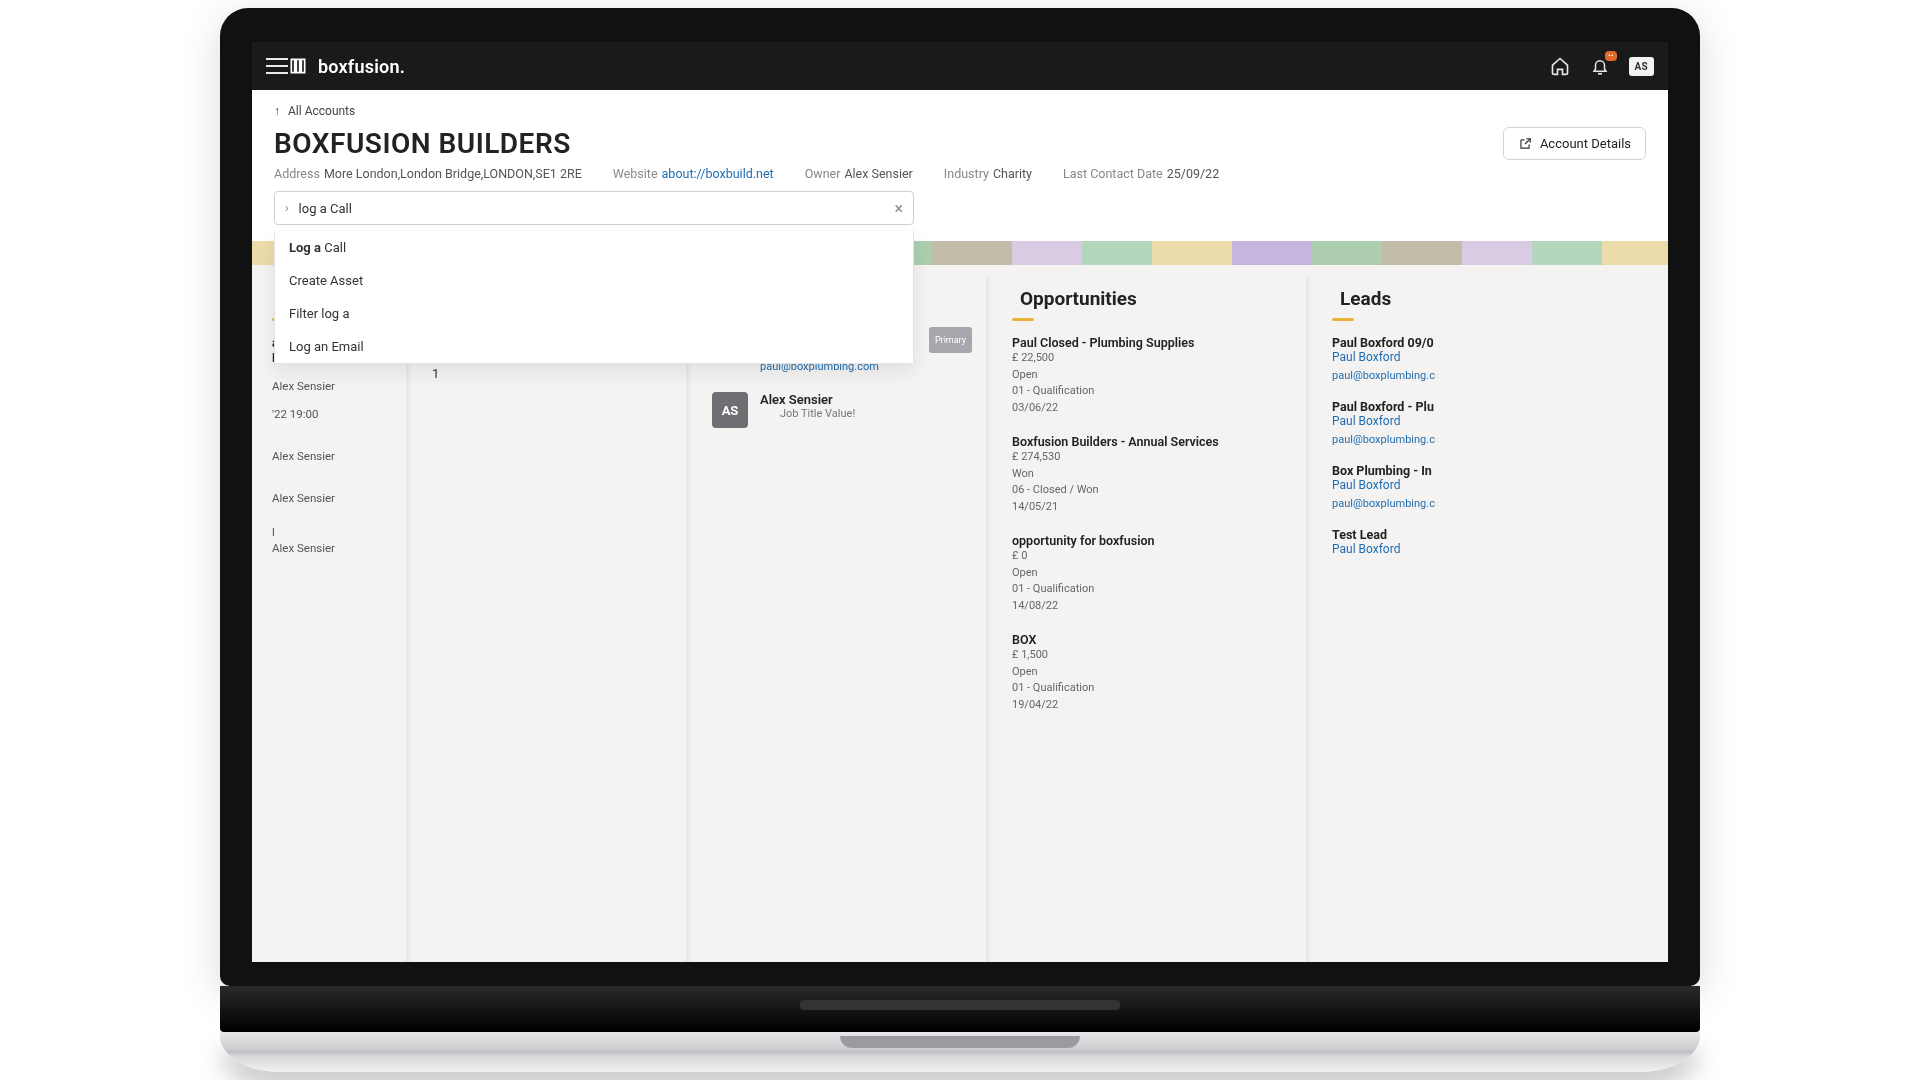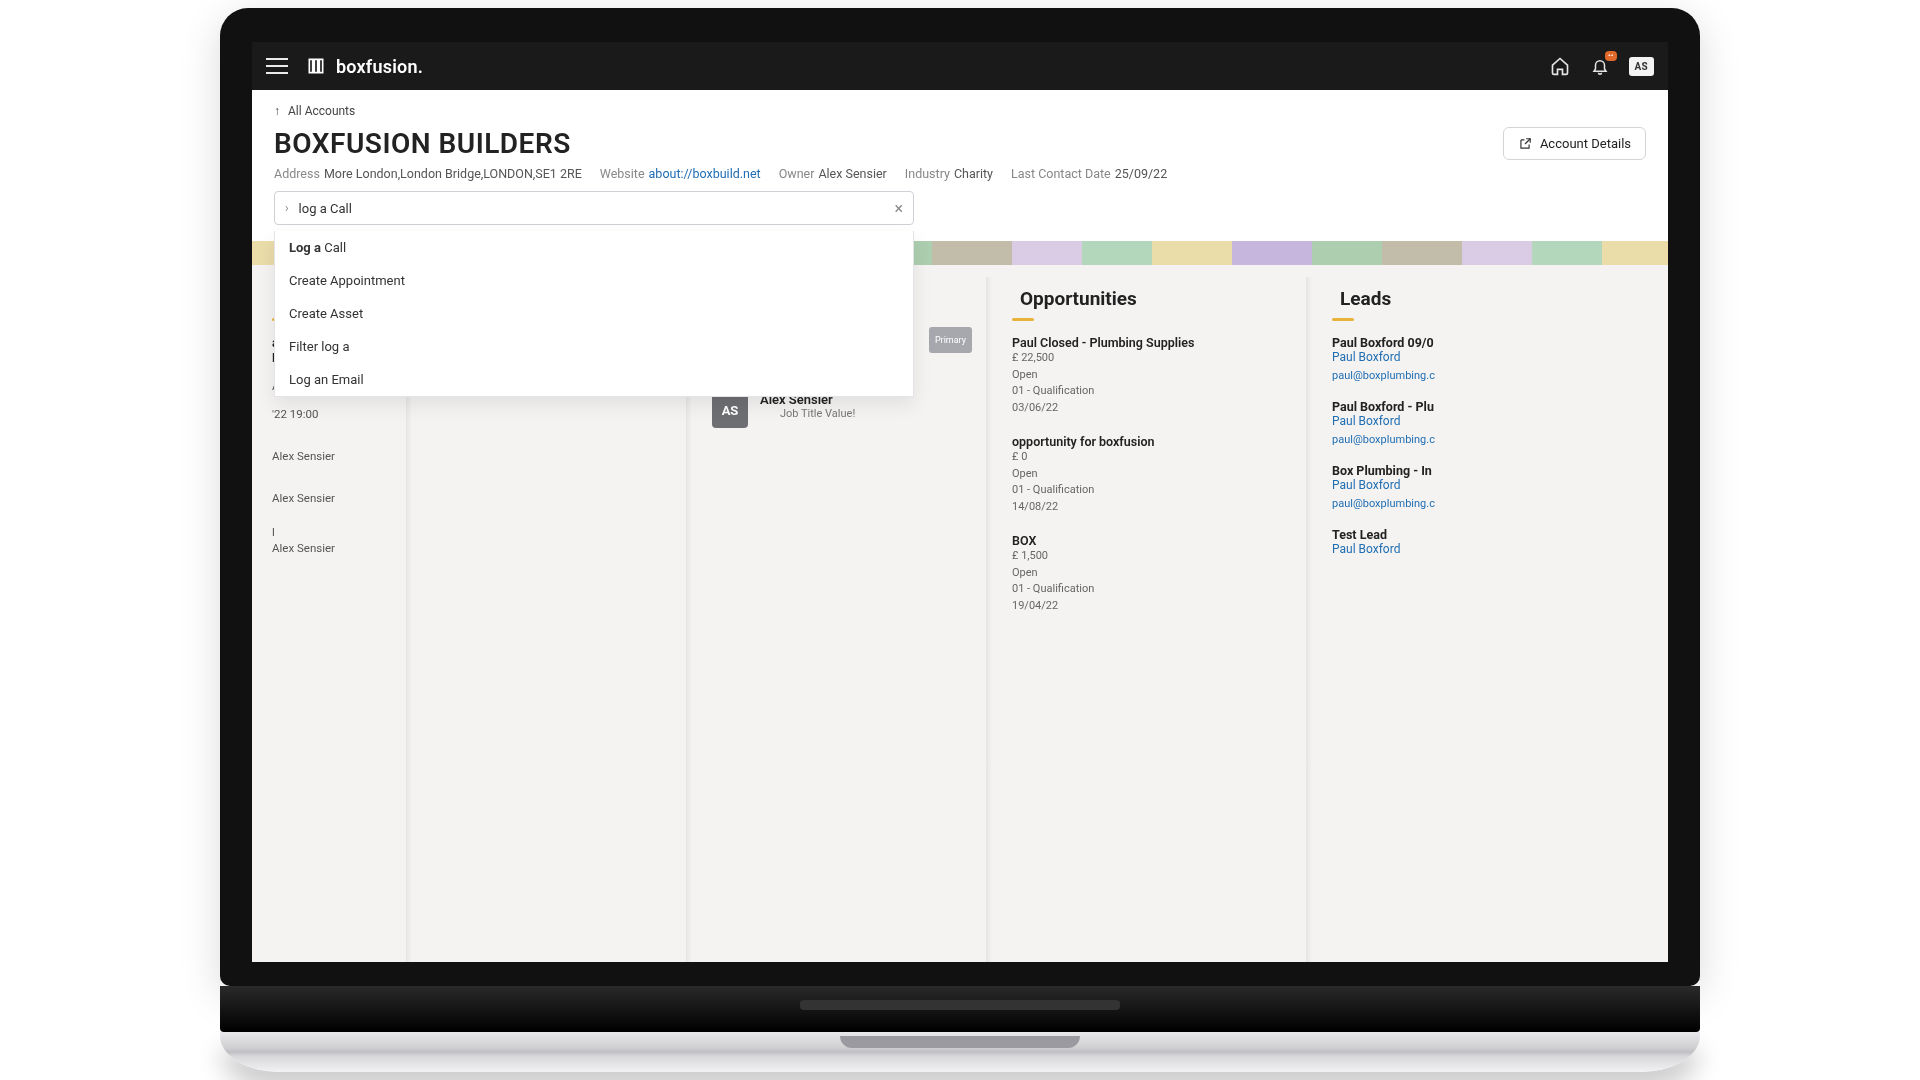--- a/index.html
+++ b/index.html
@@ -16,7 +16,7 @@
 
   
   .appbar { height:48px; background:#1a1a1a; color:#fff; display:flex; align-items:center; padding:0 14px; }
-  .appbar .left { display:flex; align-items:center; gap:18px; }
+  .appbar .left { display:flex; align-items:center; gap:0; }
   .hamburger { width:22px; height:16px; display:flex; flex-direction:column; justify-content:space-between; cursor:pointer; }
   .hamburger span { height:2px; background:#eaeaea; }
   .logo { display:flex; align-items:center; gap:10px; }

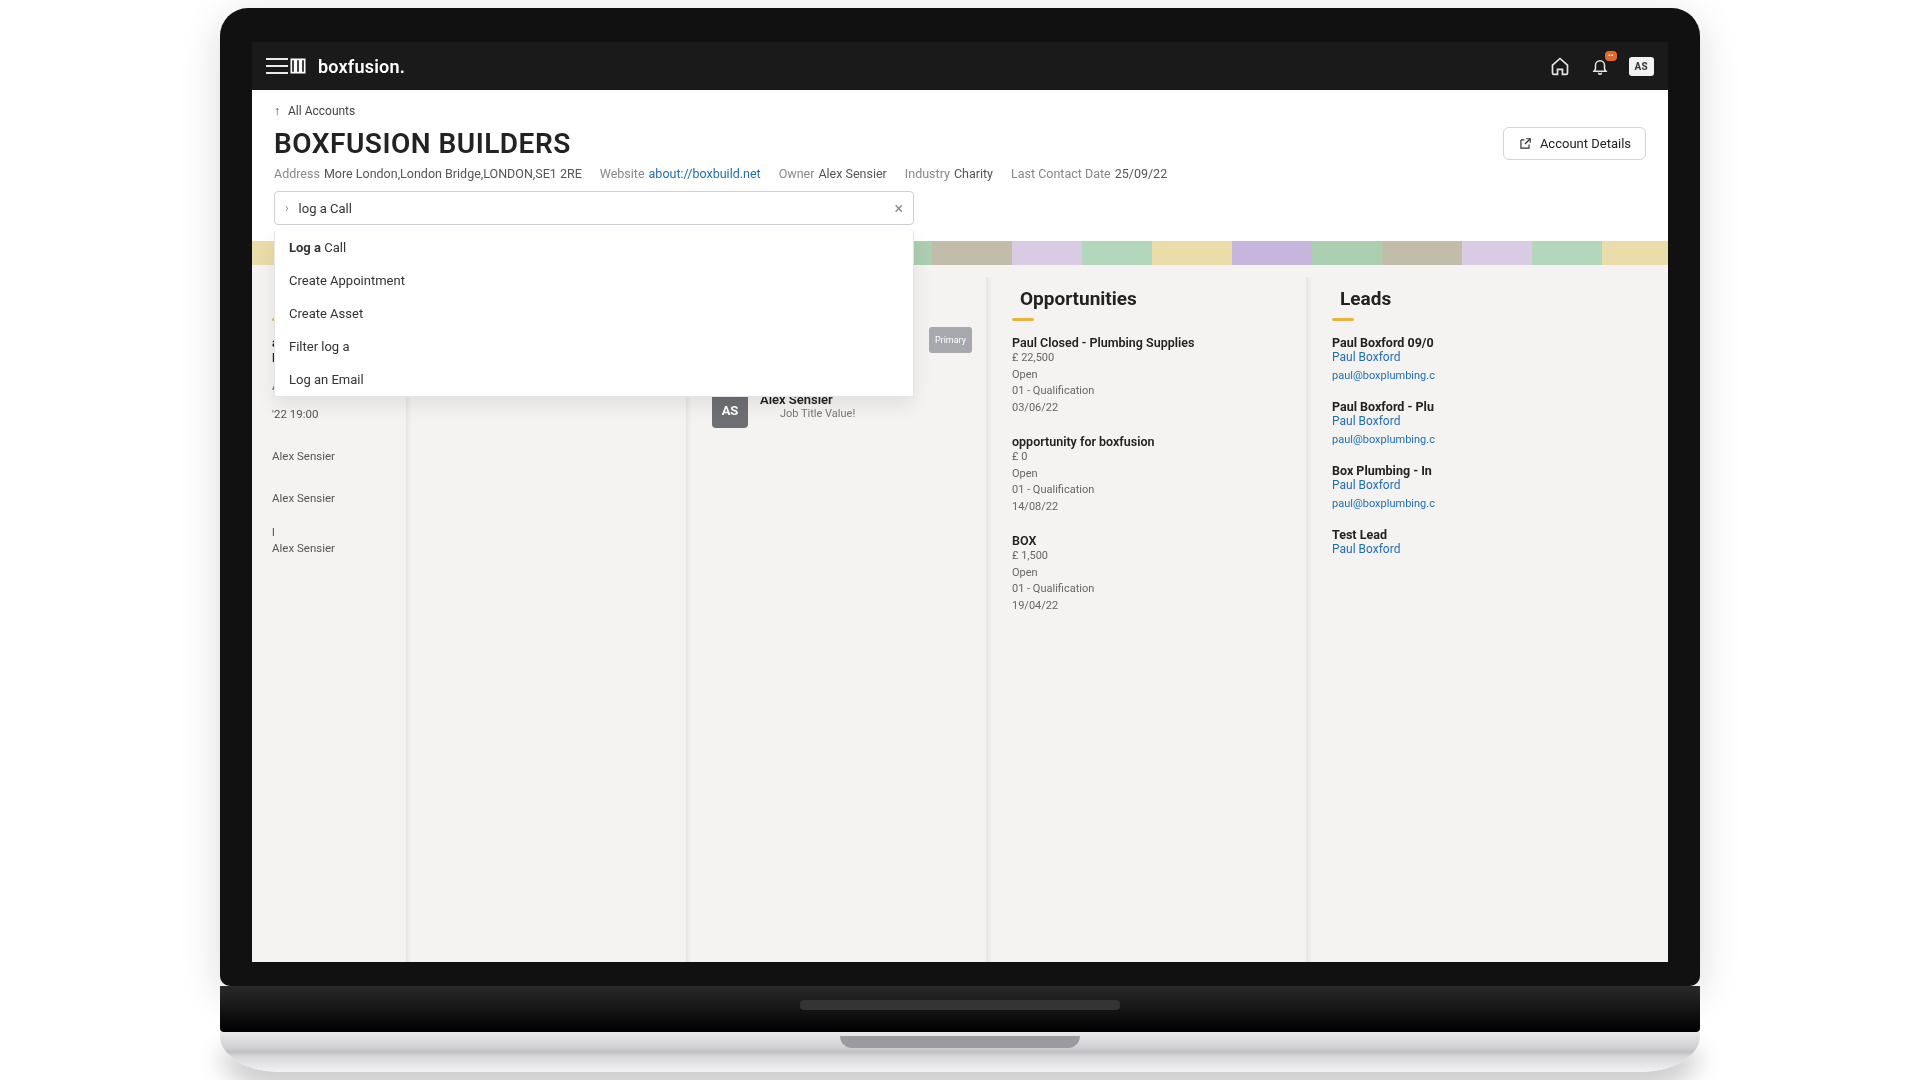--- a/index.html
+++ b/index.html
@@ -36,7 +36,7 @@
   .title { font-size:28px; font-weight:600; letter-spacing:.5px; color:#222; }
   .btn-outline { margin-left:auto; border:1px solid #d4d4d8; background:#fff; color:#222; font-size:13px; padding:8px 14px; border-radius:6px; display:flex; align-items:center; gap:8px; cursor:pointer; }
   .btn-outline svg { width:14px; height:14px; }
-  .meta-row { display:flex; flex-wrap:wrap; gap:18px; padding:0 22px 10px; font-size:12.5px; color:#555; }
+  .meta-row { display:flex; flex-wrap:wrap; gap:31px; padding:0 22px 10px; font-size:12.5px; color:#555; }
   .meta-row .lbl { color:#888; margin-right:4px; }
   .meta-row .val-link { color:#1f6db3; }
 

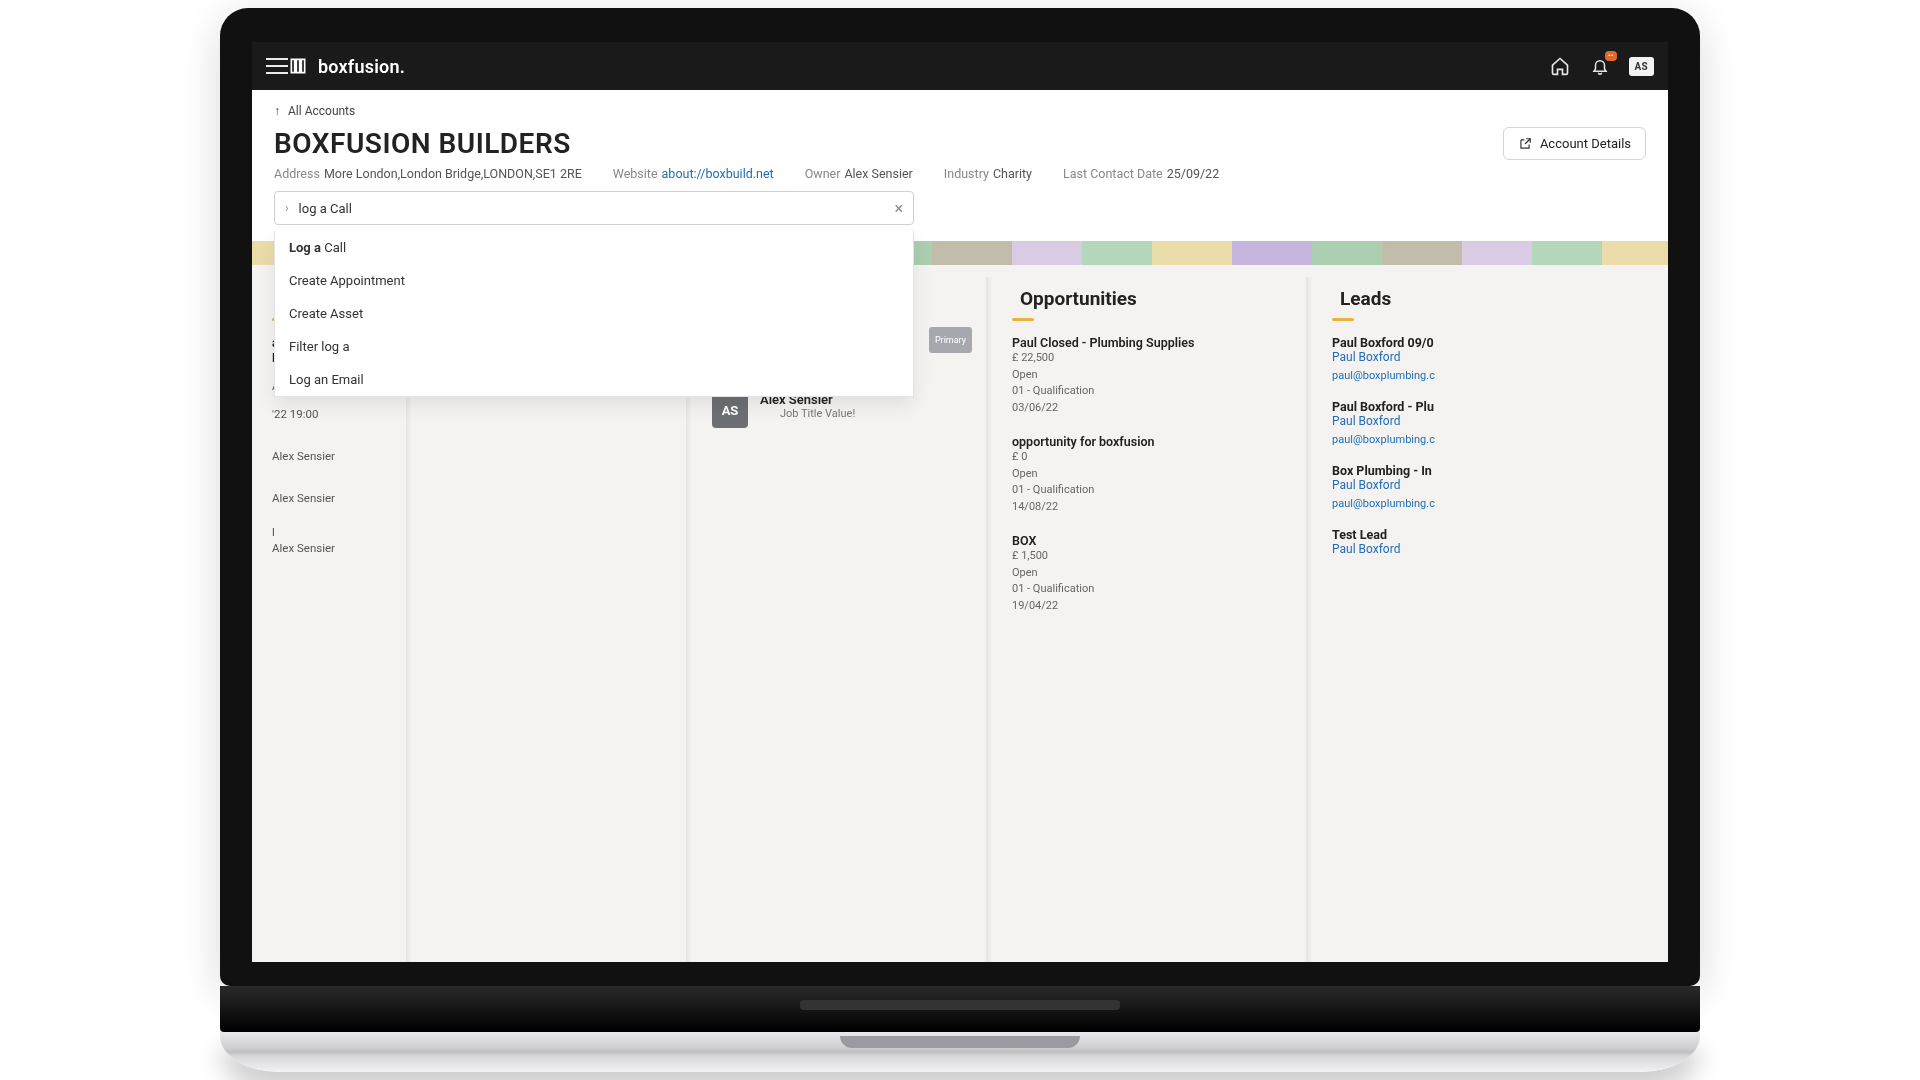--- a/index.html
+++ b/index.html
@@ -163,7 +163,6 @@
           </div>
           <div class="suggest">
             <div class="suggest-item"><span class="hl">Log a</span><span> Call</span></div>
-            <div class="suggest-item">Create Appointment</div>
             <div class="suggest-item">Create Asset</div>
             <div class="suggest-item">Filter log a</div>
             <div class="suggest-item">Log an Email</div>

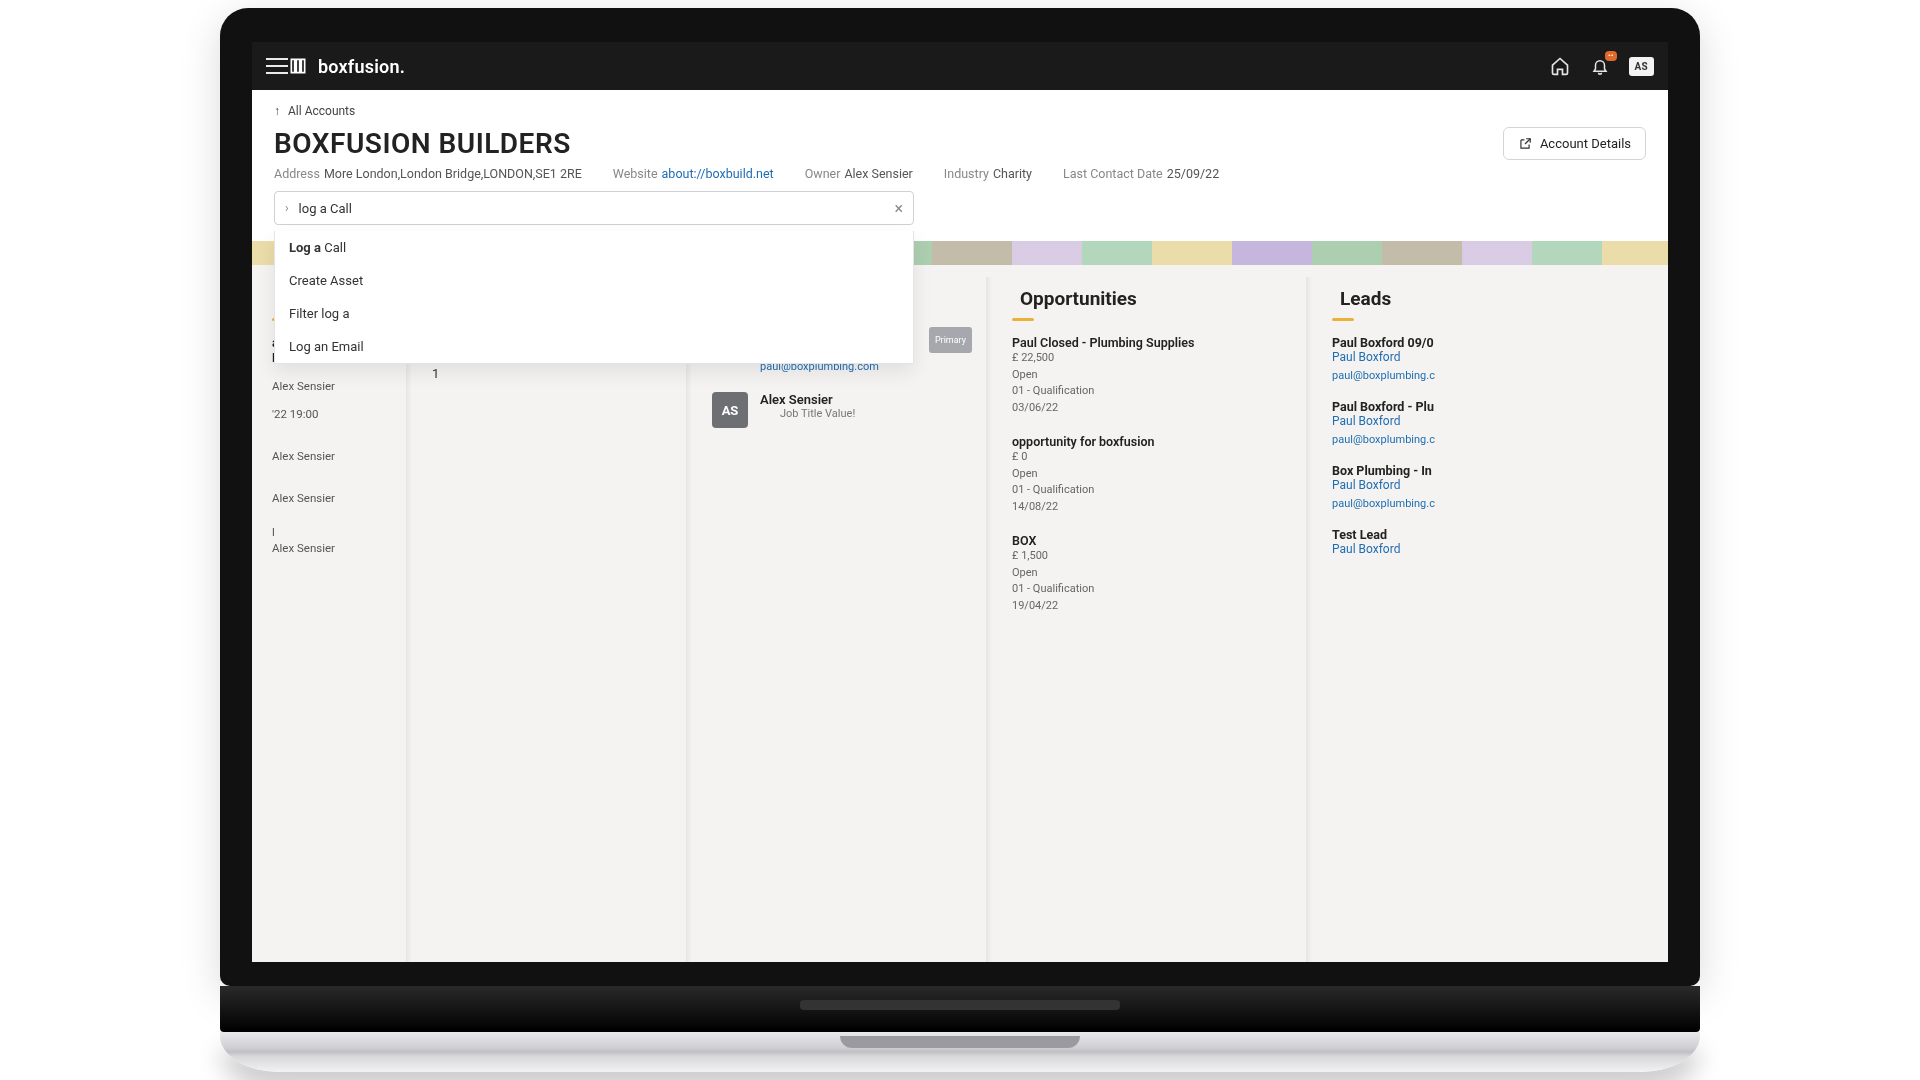--- a/index.html
+++ b/index.html
@@ -226,6 +226,13 @@
                 <div class="row">03/06/22</div>
               </div>
               <div class="opp">
+                <div class="name">Boxfusion Builders - Annual Services</div>
+                <div class="row">£ 274,530</div>
+                <div class="row">Won</div>
+                <div class="row">06 - Closed / Won</div>
+                <div class="row">14/05/21</div>
+              </div>
+              <div class="opp">
                 <div class="name">opportunity for boxfusion</div>
                 <div class="row">£ 0</div>
                 <div class="row">Open</div>

